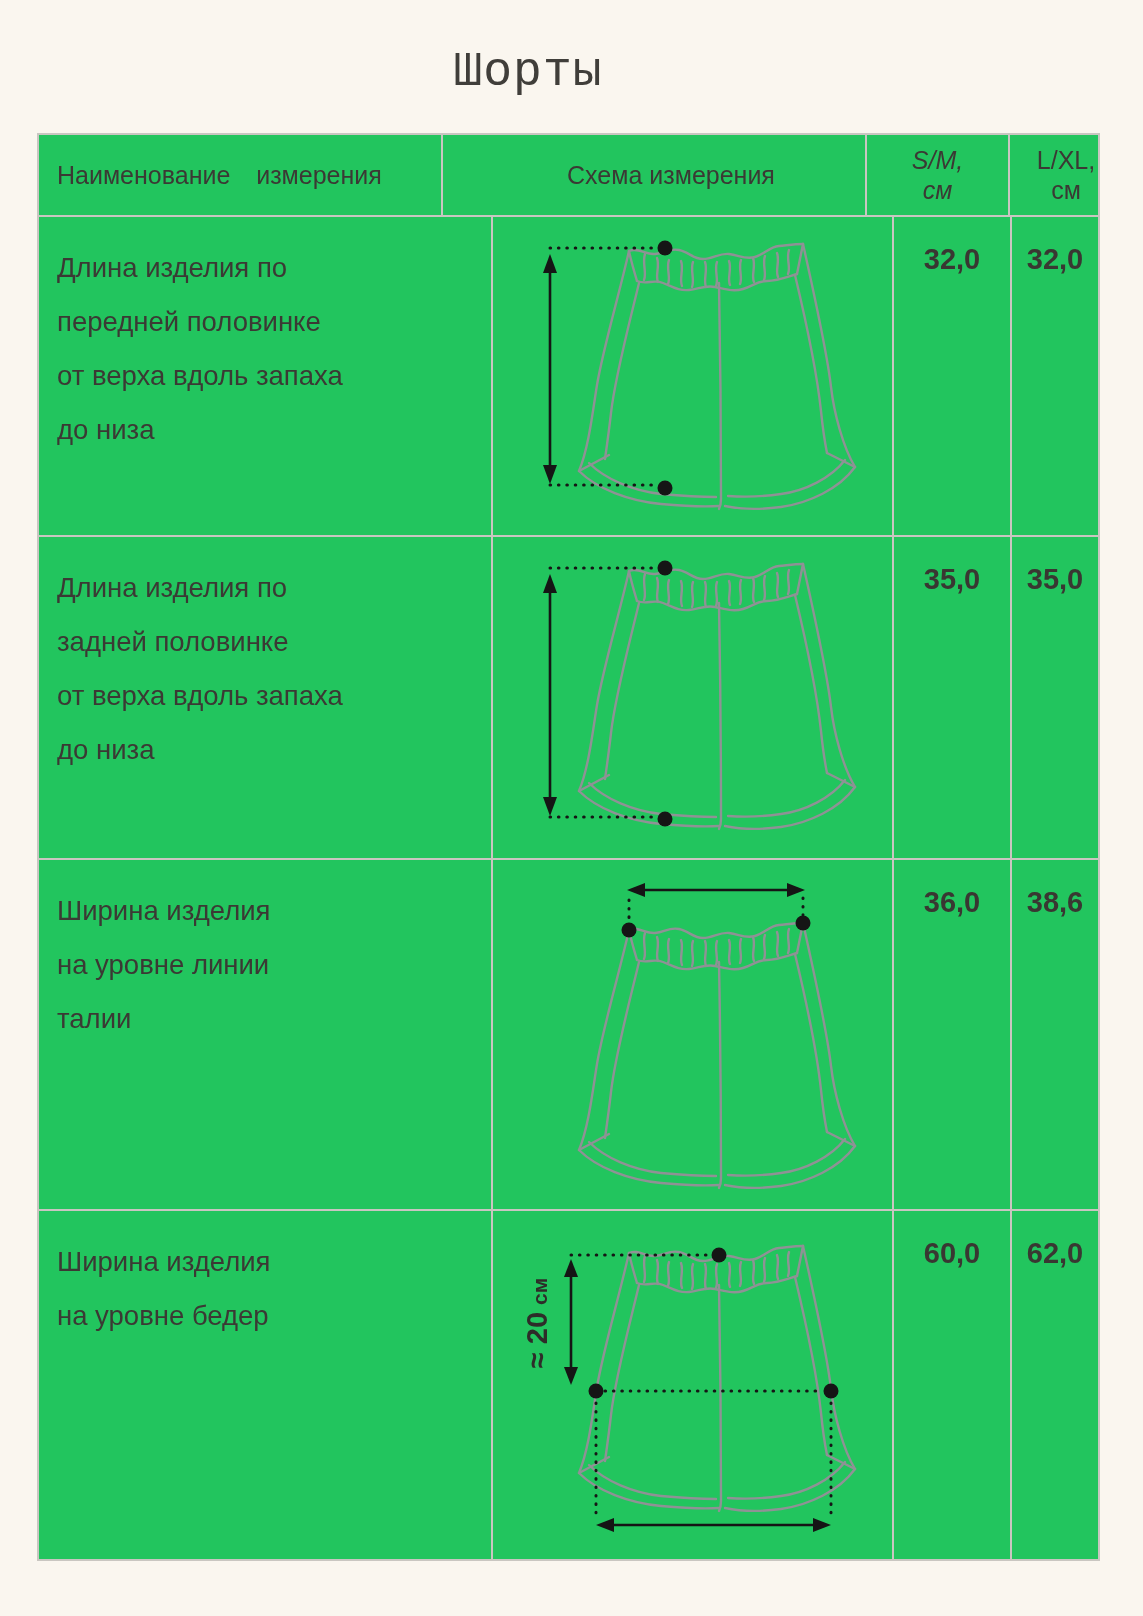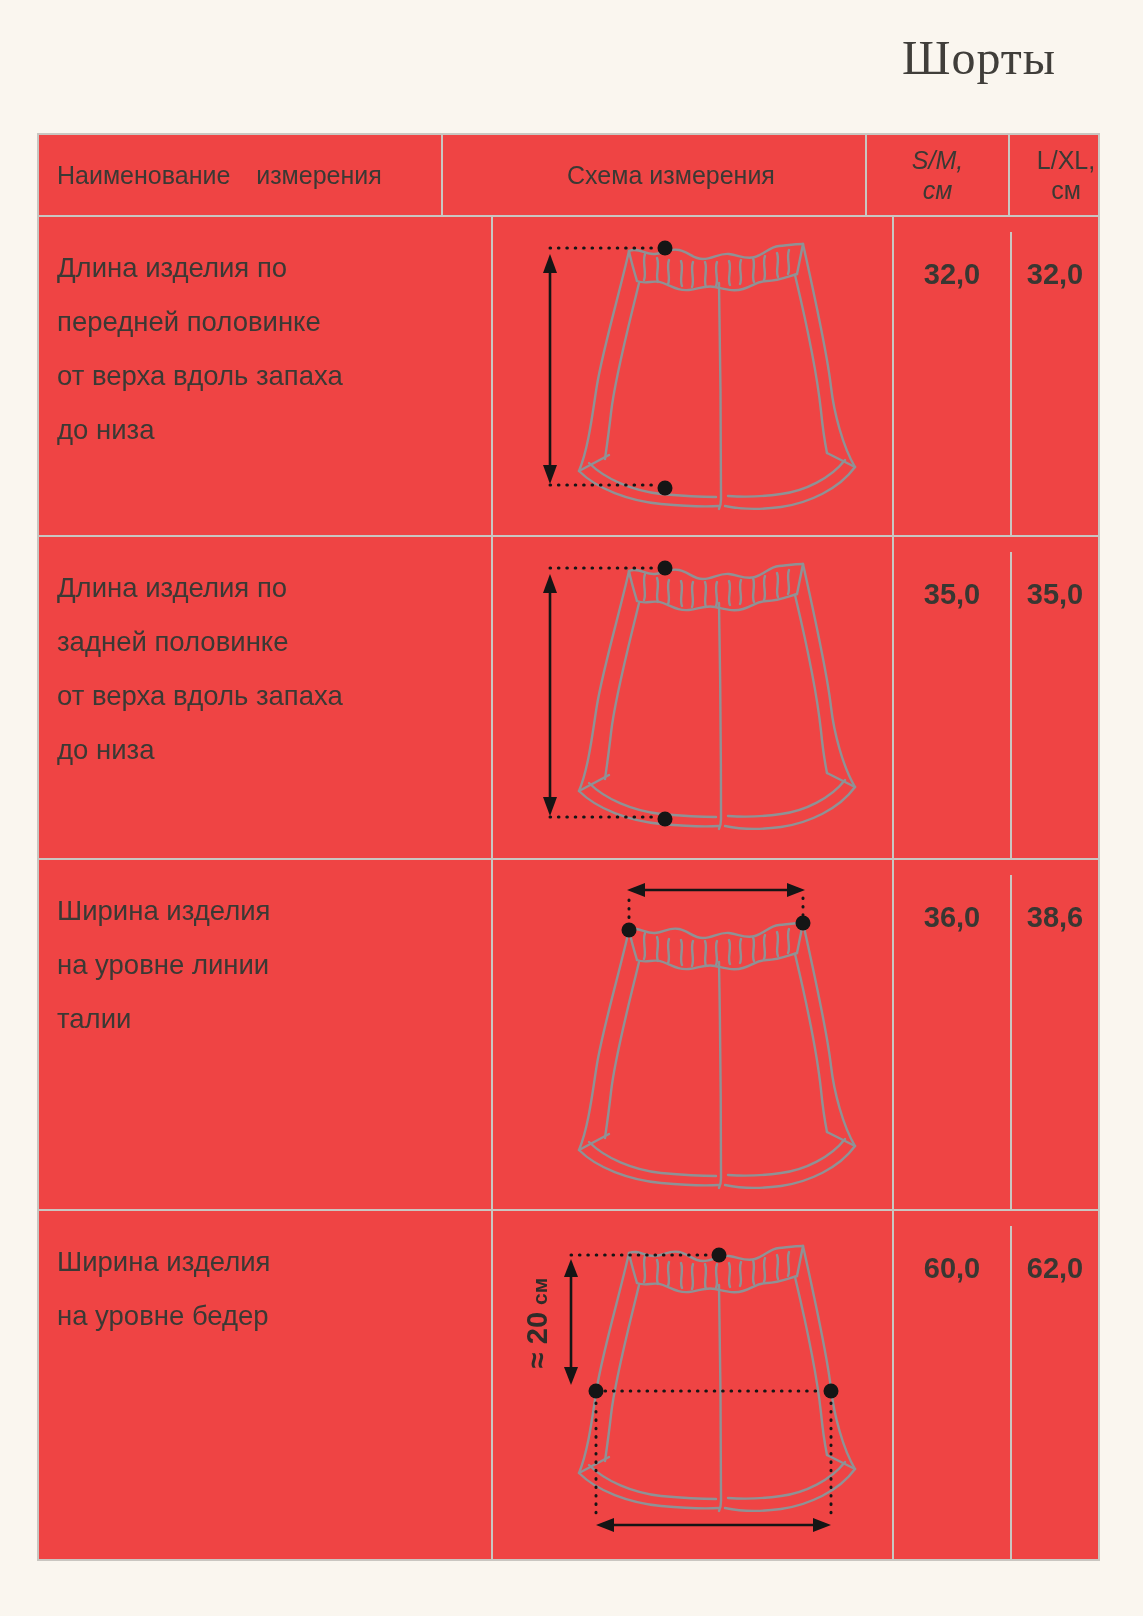--- a/index.html
+++ b/index.html
@@ -12,9 +12,9 @@
   }
   .page{position:relative;width:1143px;height:1616px;overflow:hidden;}
   .title{
-    width:1056px;margin:0;padding-top:32px;
-    text-align:right;
-    font-family:Liberation Serif, serif;
+    width:1056px;margin:0;padding-top:46px;
+    text-align:center;
+    font-family:Liberation Mono, monospace;
     font-weight:normal;
     font-size:48px;line-height:52px;
     color:#403E3A;letter-spacing:1px;

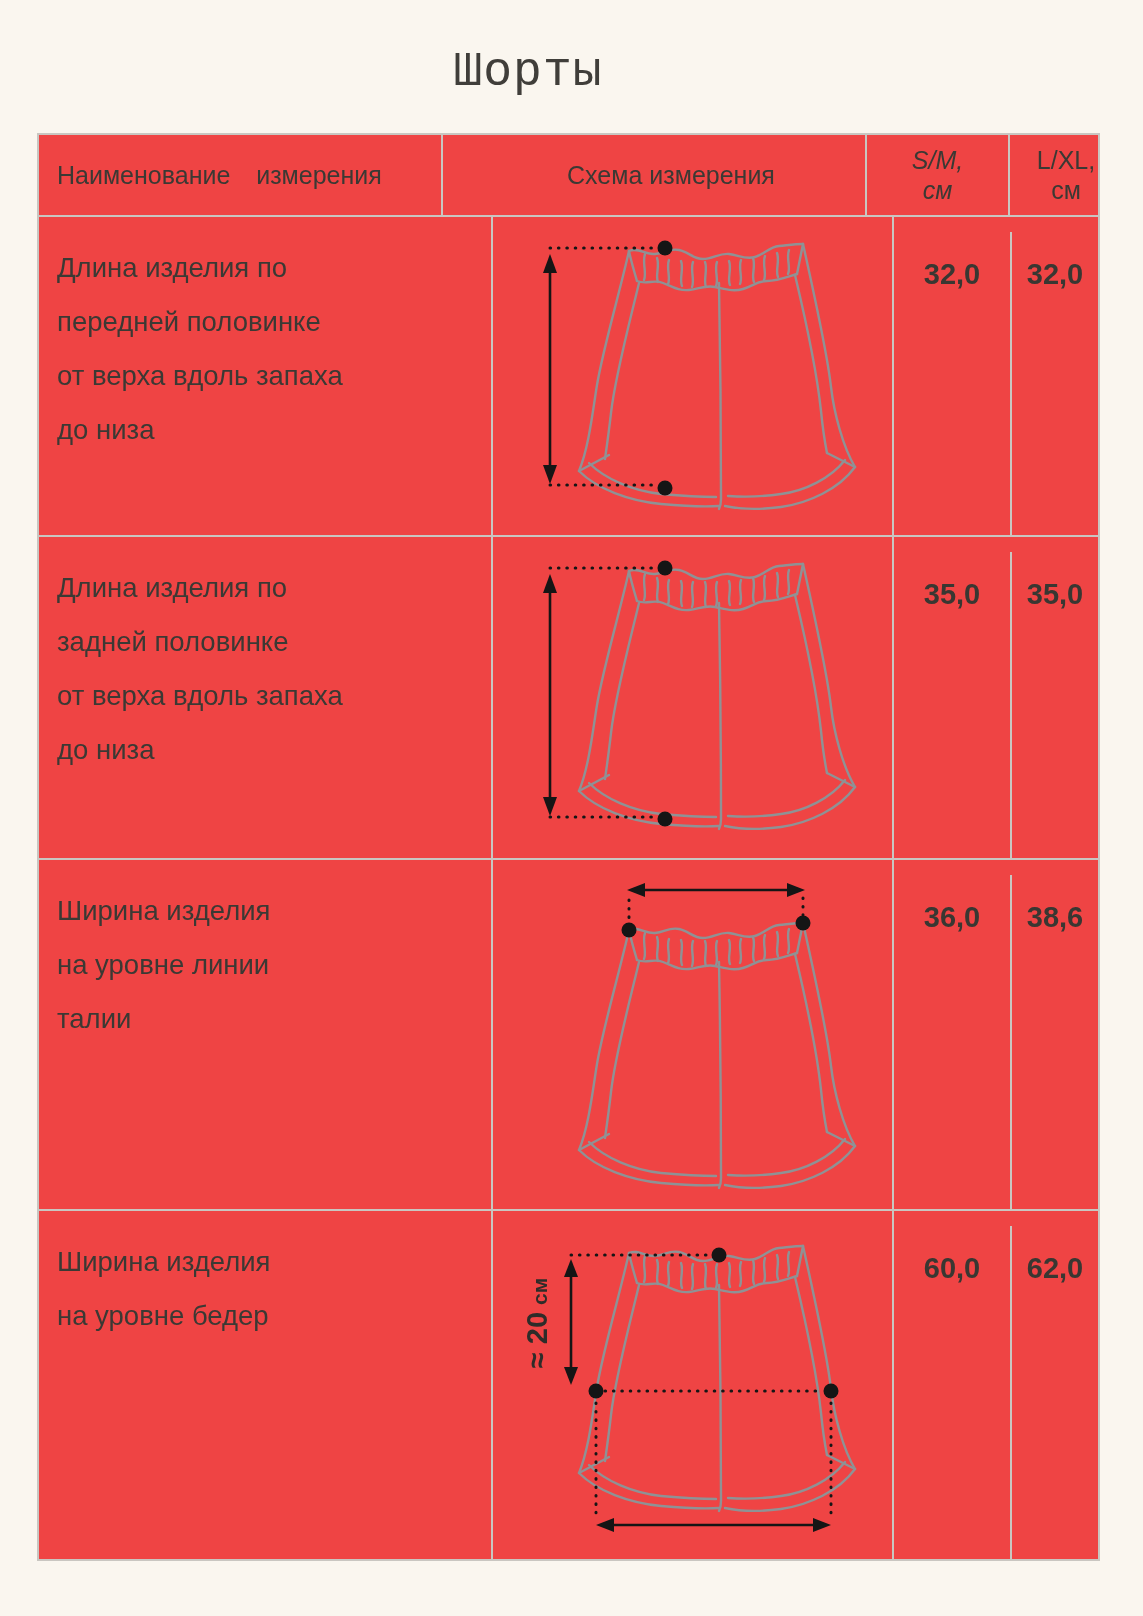--- a/index.html
+++ b/index.html
@@ -23,7 +23,7 @@
     position:absolute;left:37px;top:133px;width:1063px;
     border:2px solid #C9C6C1;
     box-sizing:border-box;
-    background:#ef4444;
+    background:#22c55e;
   }
   .hrow{display:flex;height:80px;border-bottom:2px solid #C9C6C1;}
   .hcell{

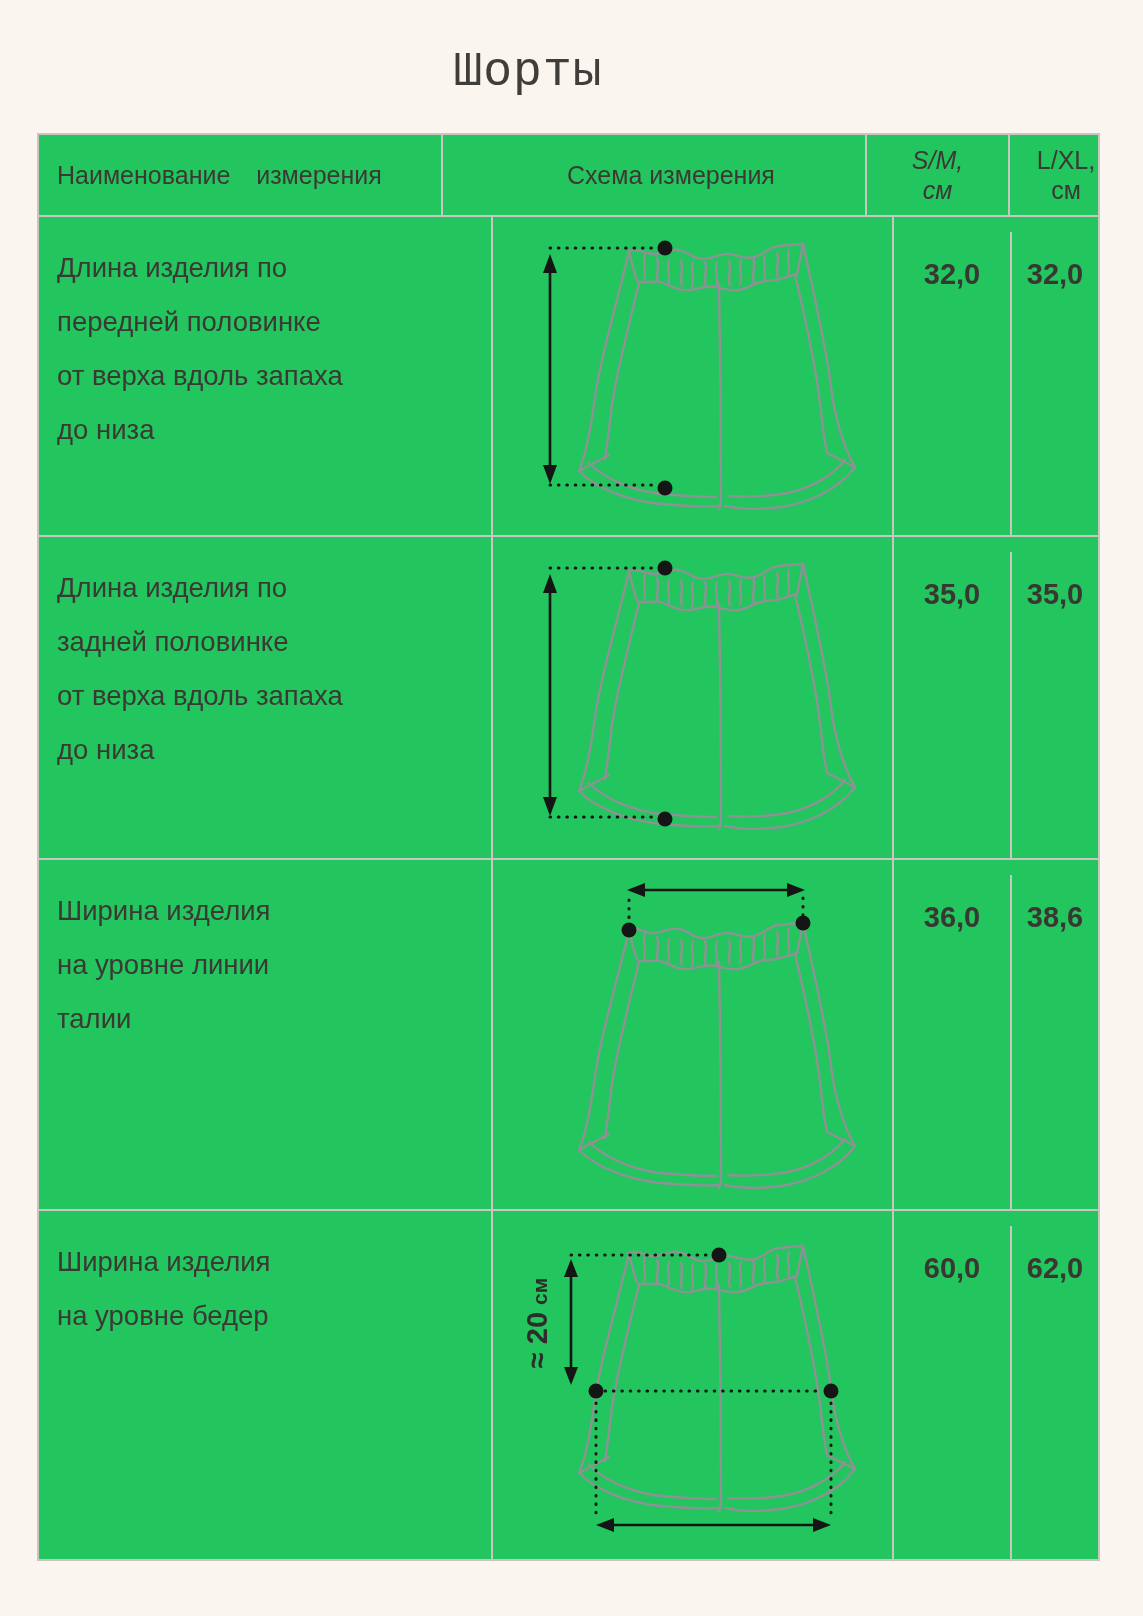--- a/index.html
+++ b/index.html
@@ -49,7 +49,7 @@
   .cell-scheme{width:401px;position:relative;overflow:hidden;}
   .cell-val{
     width:118px;text-align:center;padding-top:26px;
-    font-weight:bold;font-size:29px;color:#393732;margin-top:15px;
+    font-weight:bold;font-size:29px;color:#393732;
   }
   .cell-val.last{flex:1;border-right:none;}
   

